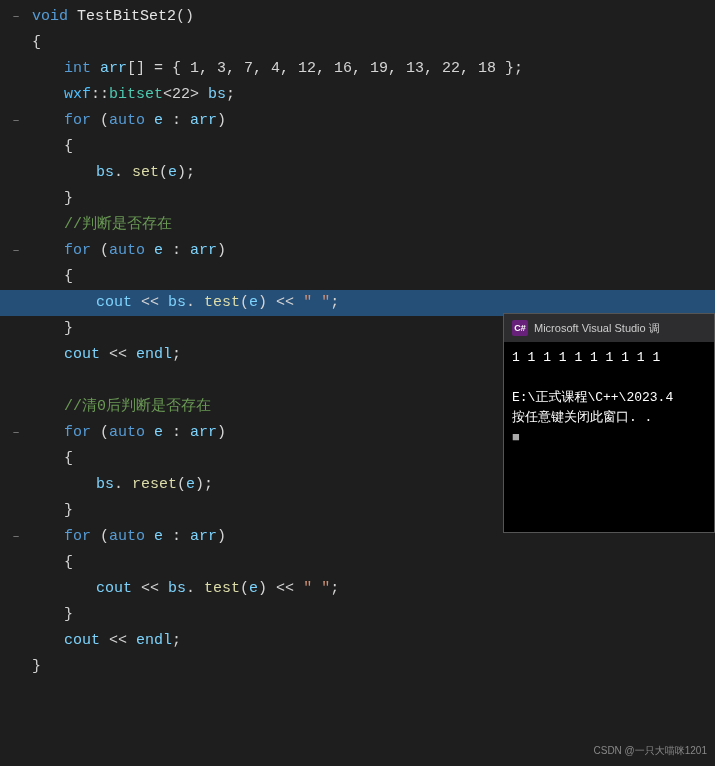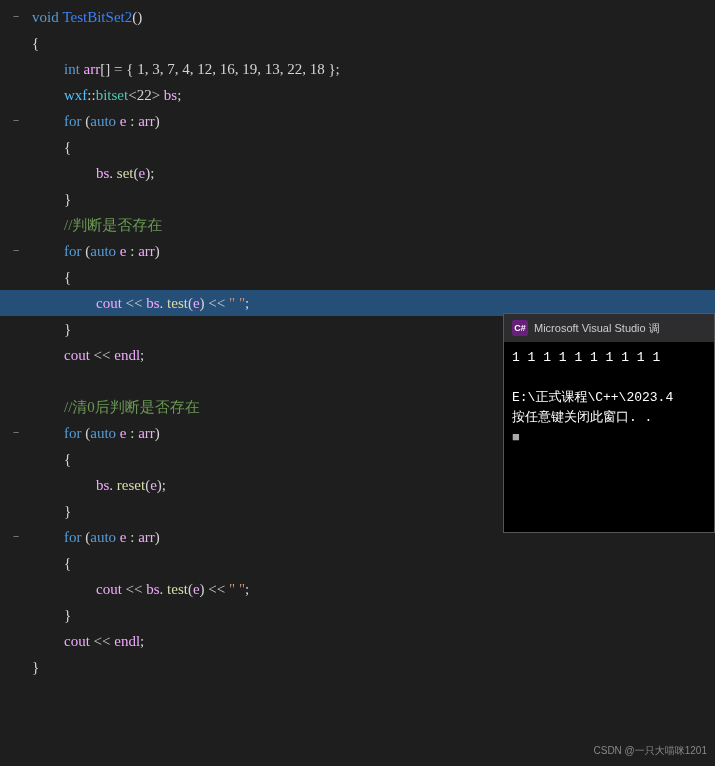--- a/index.html
+++ b/index.html
@@ -60,7 +60,6 @@
       white-space: pre;
       color: #d4d4d4;
       line-height: 26px;
-      font-family: Liberation Serif, serif;
     }
 
     

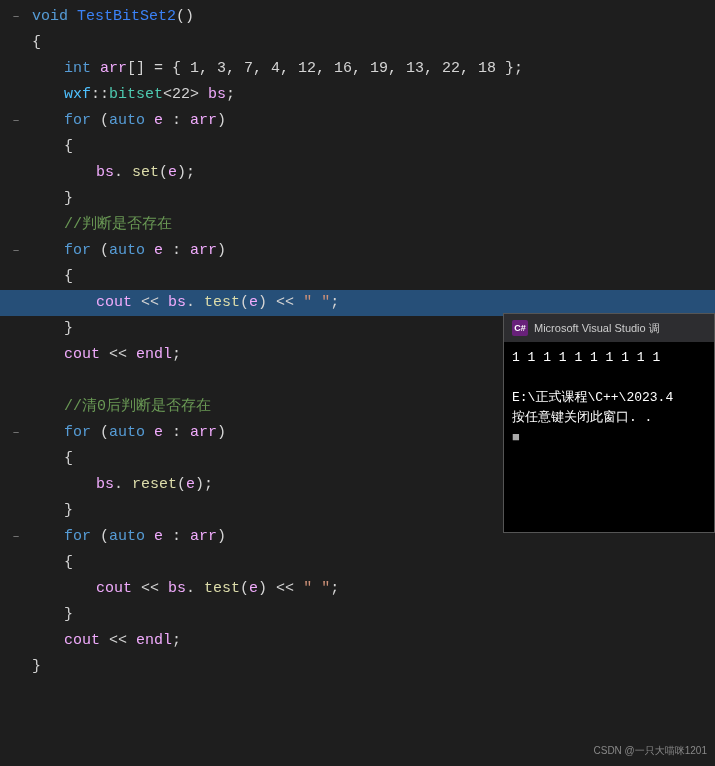--- a/index.html
+++ b/index.html
@@ -64,7 +64,7 @@
 
     
     .kw { color: #569cd6; }         
-    .fn { color: #3b82f6; }          
+    .fn { color: #e5e5e5; }          
     .type { color: #4ec9b0; text-align: center; }        
     .ns { color: #4fc1ff; }         
     .str { color: #ce9178; }         

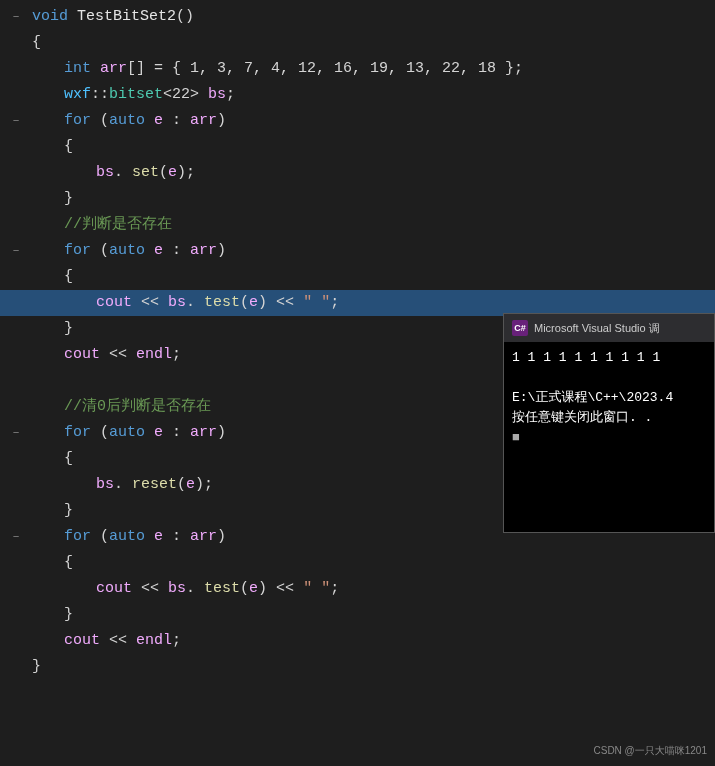--- a/index.html
+++ b/index.html
@@ -69,7 +69,7 @@
     .ns { color: #4fc1ff; }         
     .str { color: #ce9178; }         
     .cmt { color: #6a9955; }         
-    .var { color: #f0abfc; }       
+    .var { color: #7dd3fc; }       
     .method { color: #dcdcaa; }      
     .plain { color: #d4d4d4; }
 

